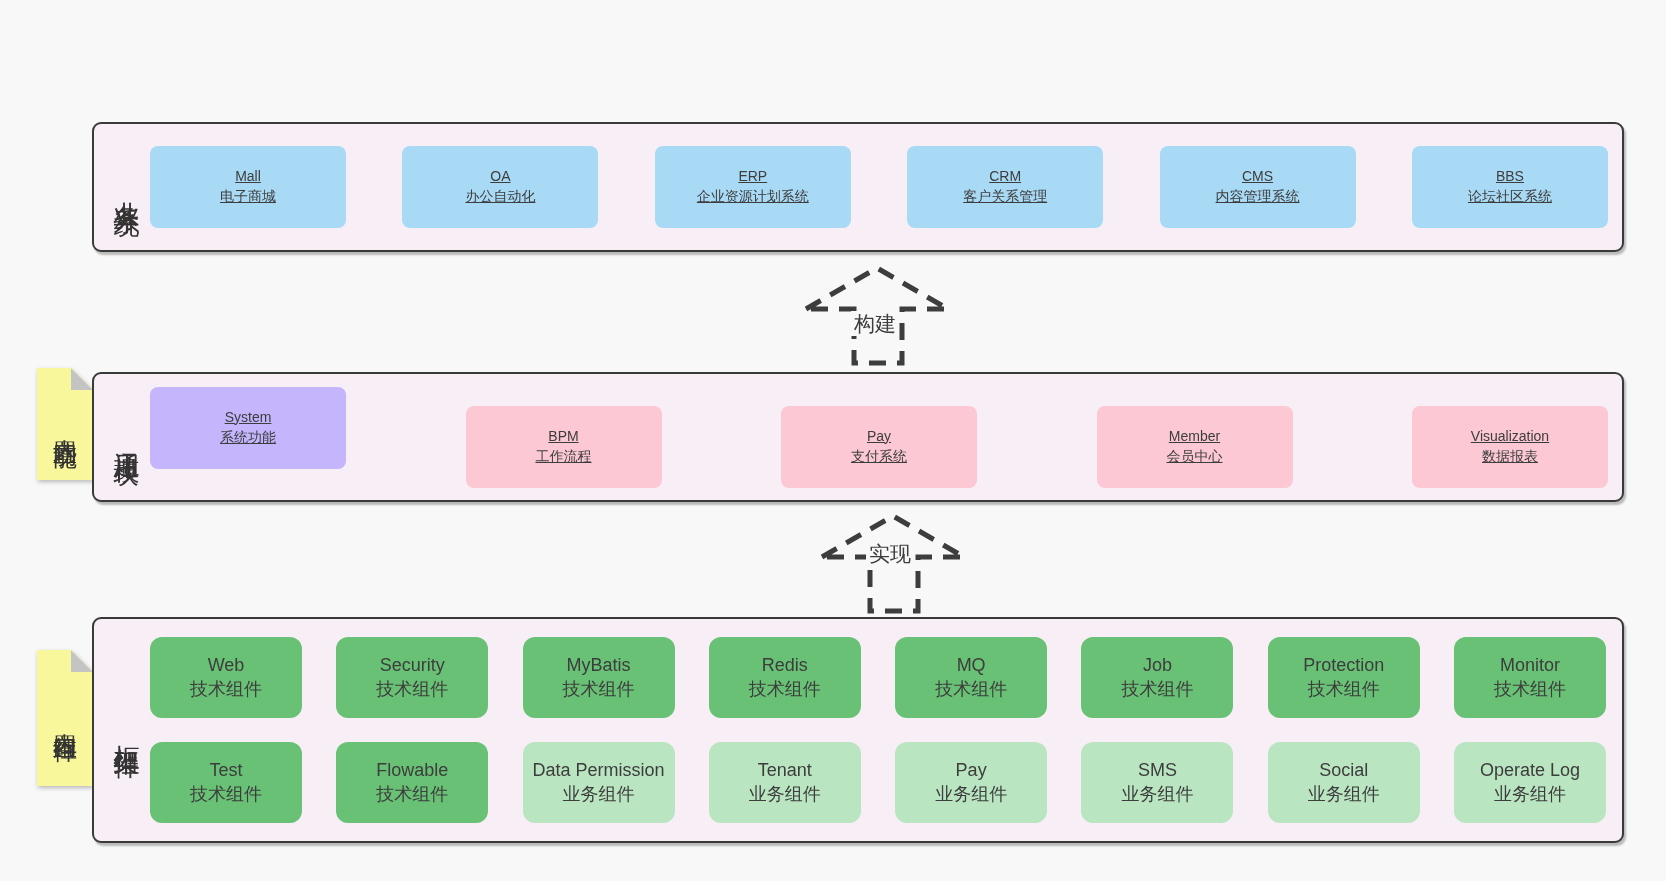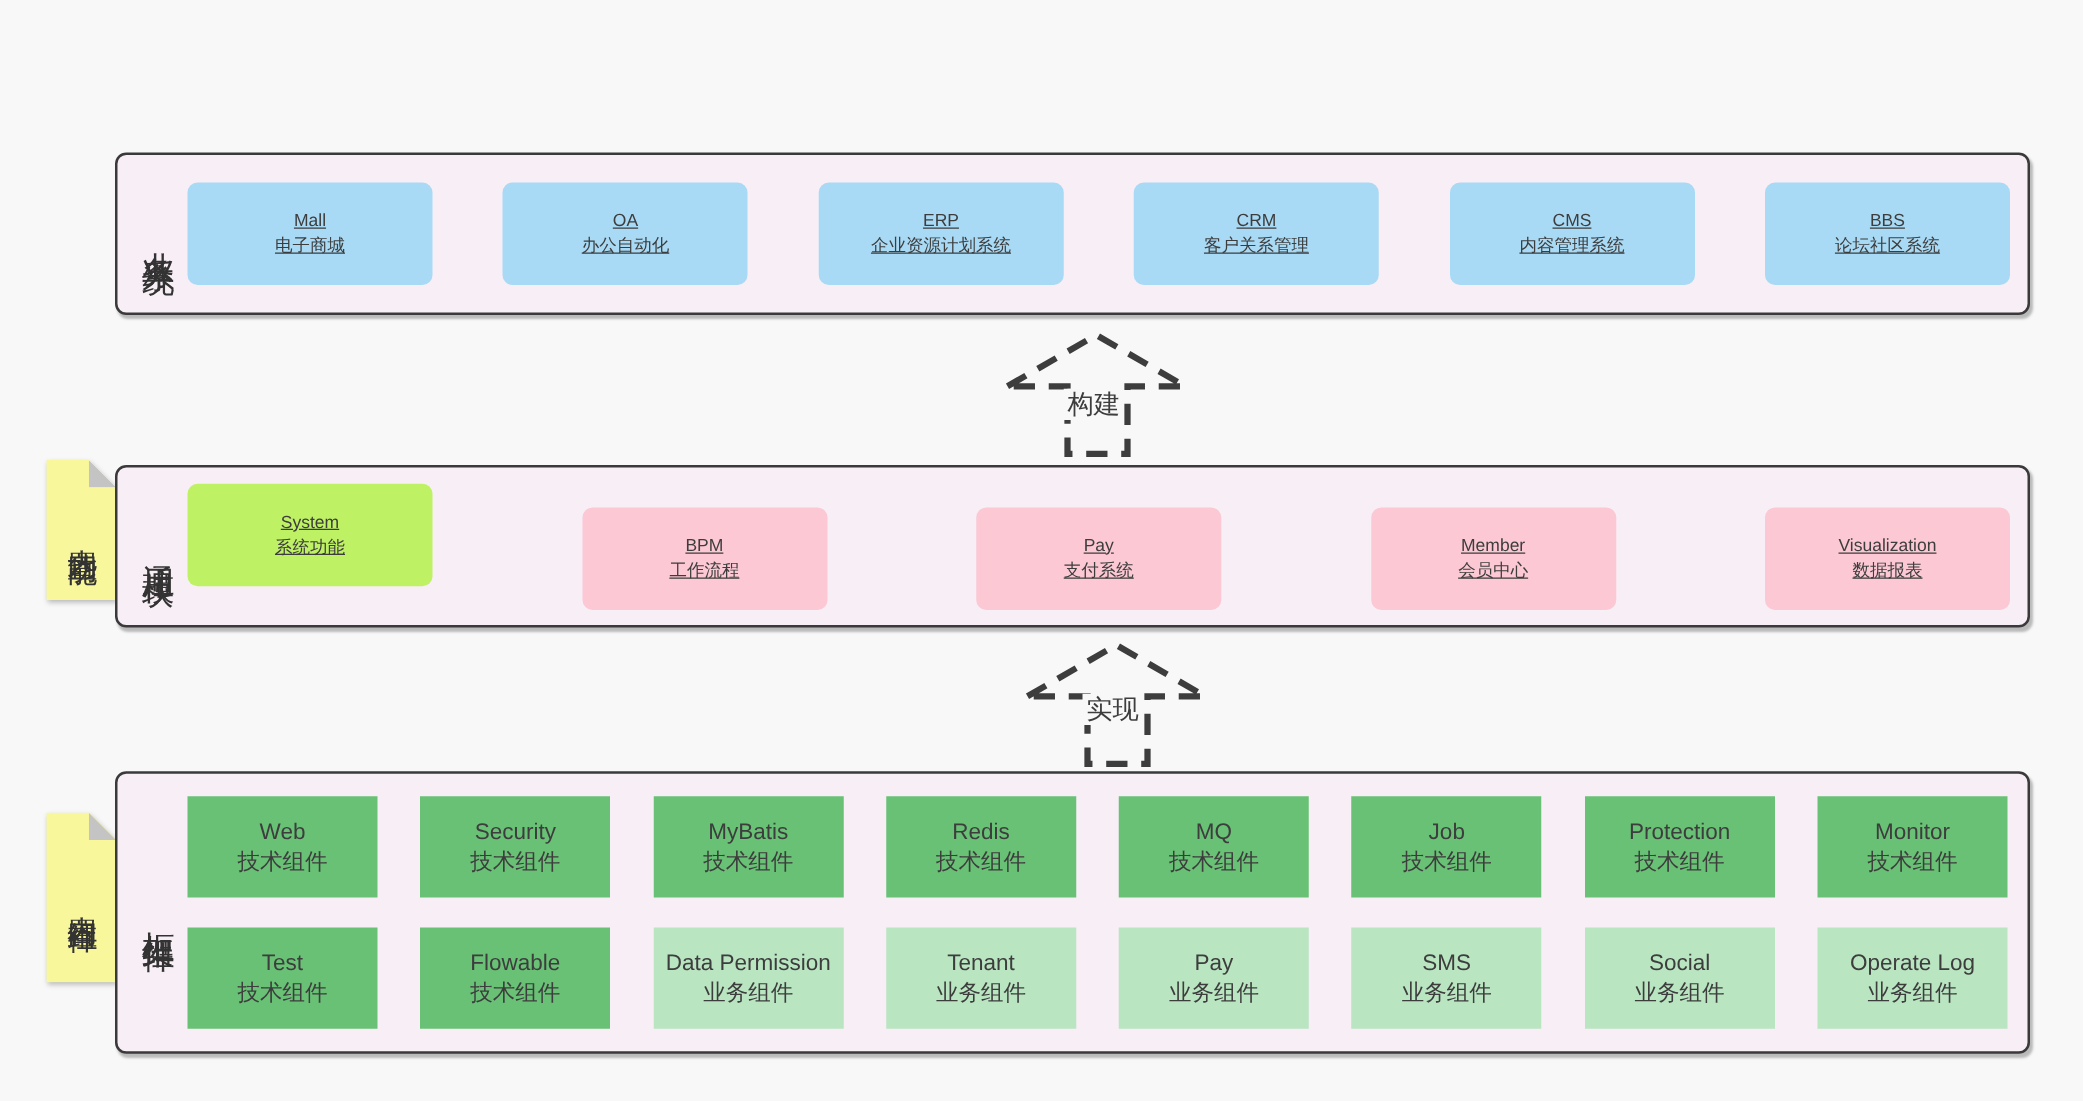--- a/index.html
+++ b/index.html
@@ -44,7 +44,7 @@
     text-align:center; font-size:18px; line-height:1.32; padding:2px 4px; box-sizing:border-box;
   }
   .blue   { background:#a9daf5; }
-  .red    { background:#bef264; }
+  .red    { background:#c4b5fd; }
   .pink   { background:#fbc8d4;margin-top:19px; }
   .gdark  { background:#68c175; }
   .glight { background:#b9e5c1; }

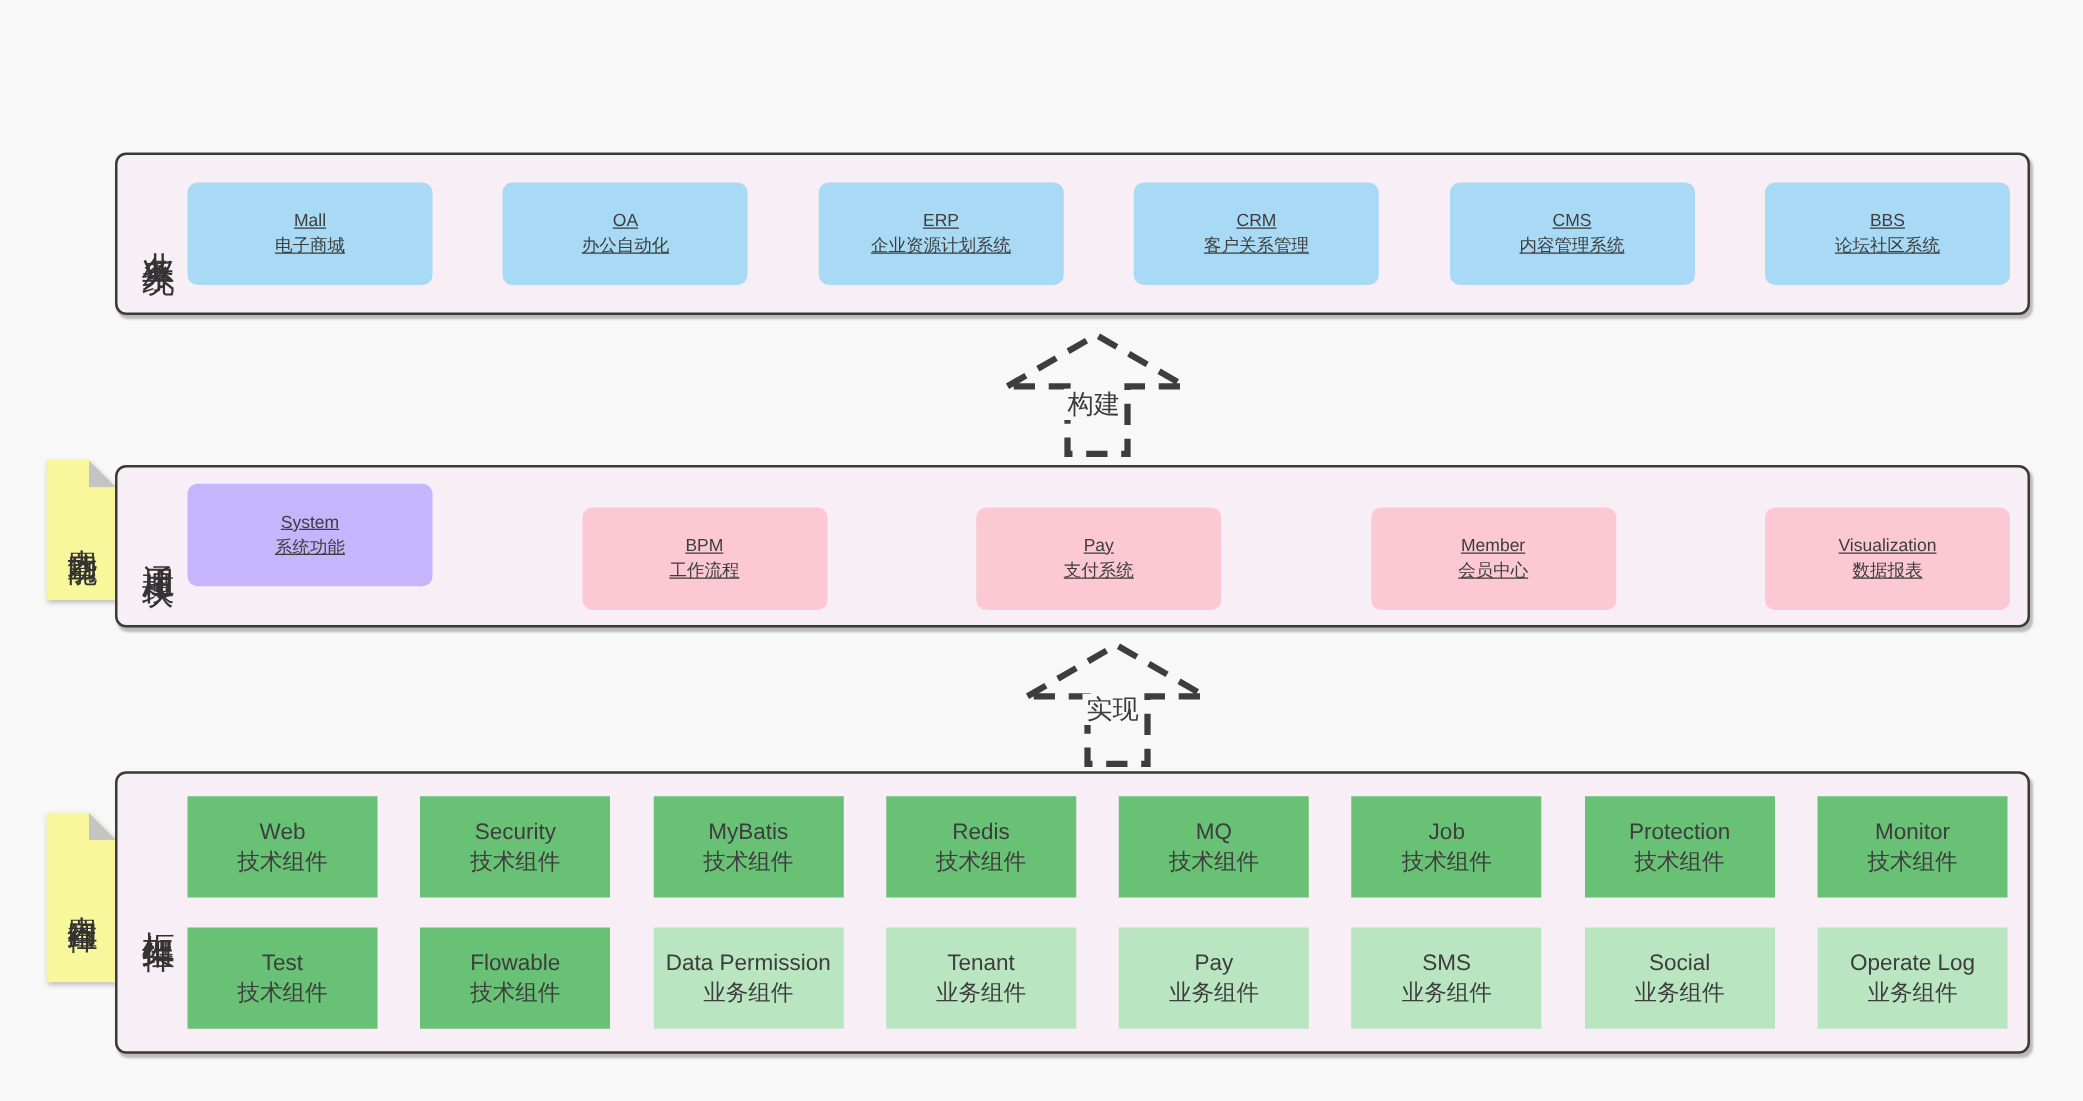--- a/index.html
+++ b/index.html
@@ -78,7 +78,7 @@
     font-size:21px; color:#3d3d3d; line-height:1.2;
   }
   #label-build     { left:851px; top:311px; }
-  #label-implement { left:866px; top:555px; }
+  #label-implement { left:866px; top:541px; }
 </style>
 </head>
 <body>

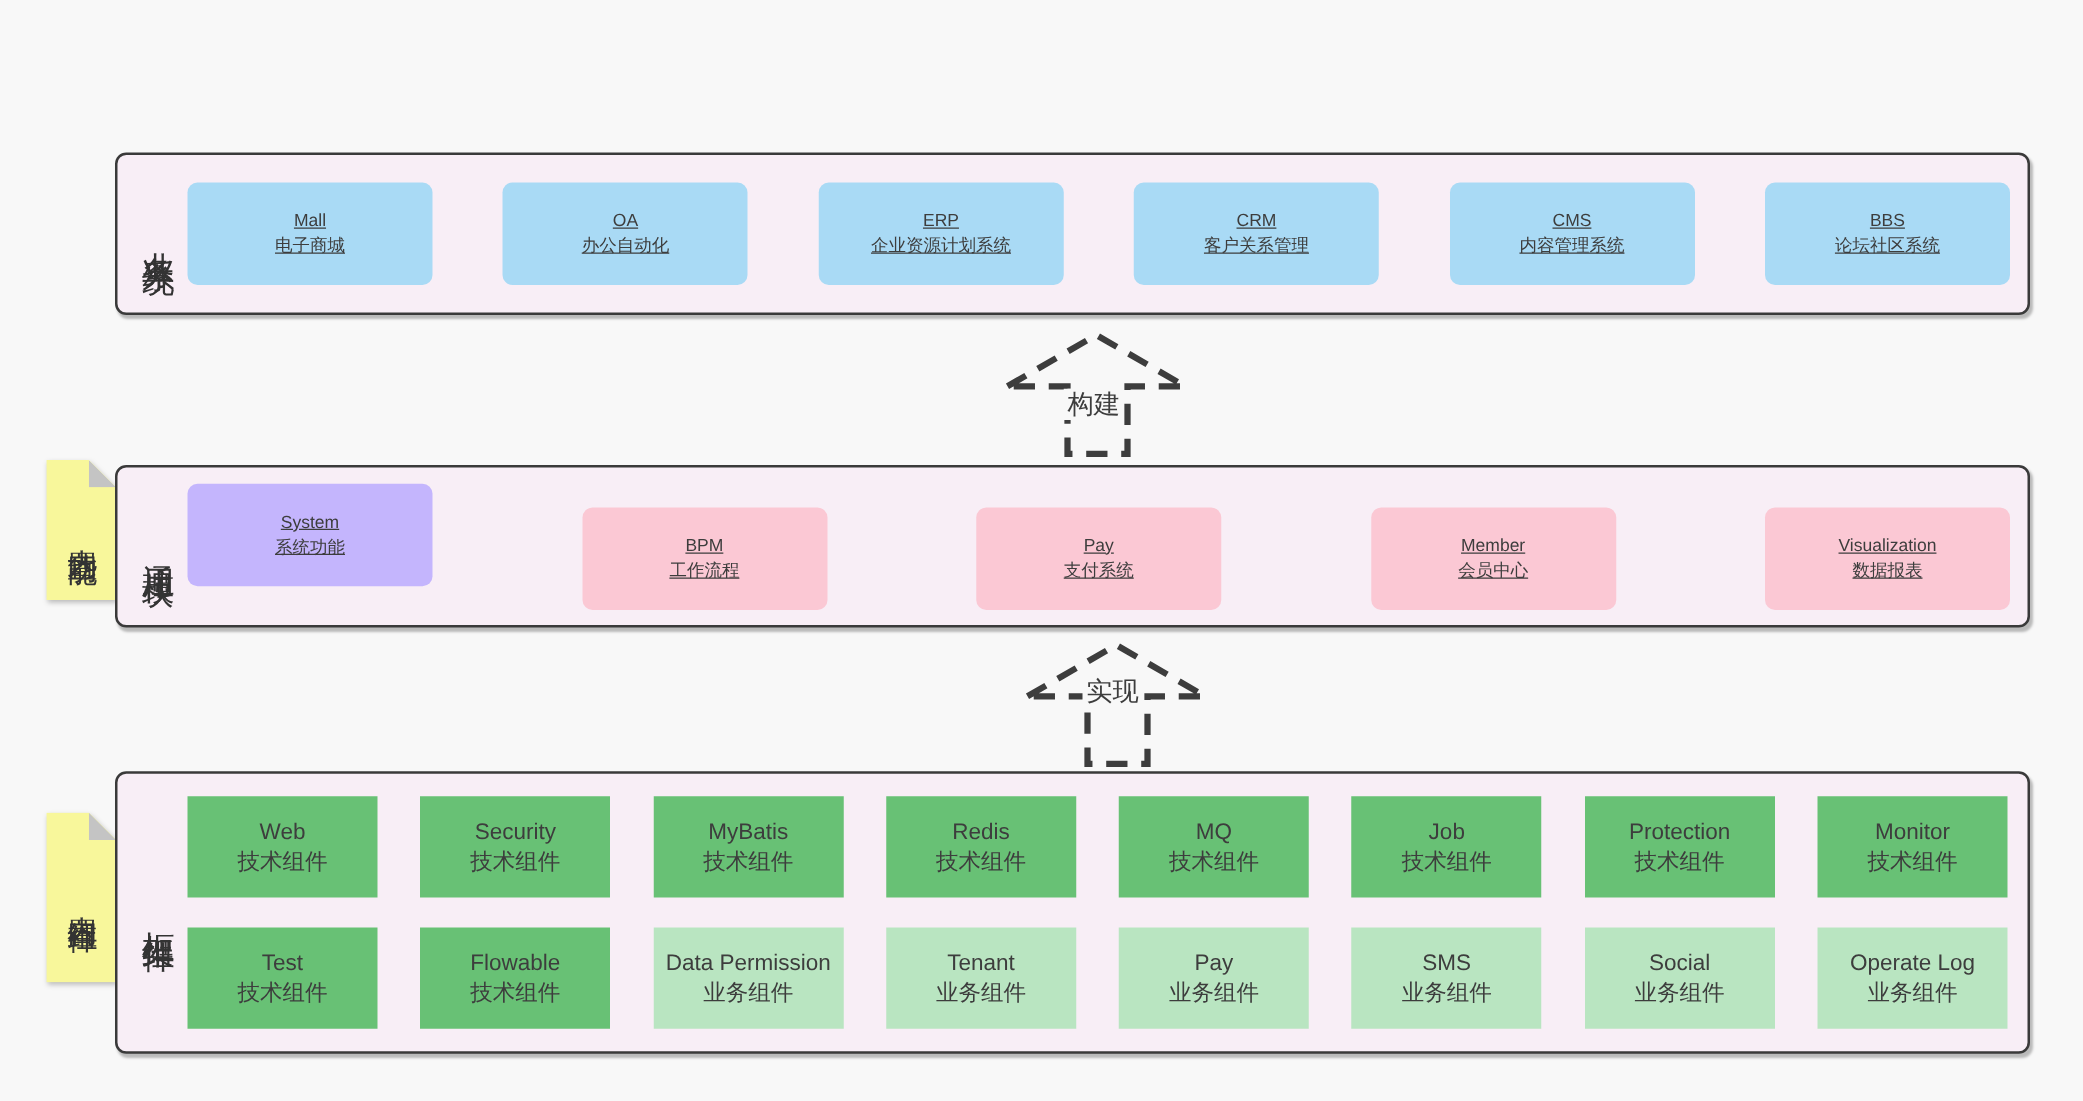--- a/index.html
+++ b/index.html
@@ -39,7 +39,7 @@
     justify-content:space-between; row-gap:24px; margin:0 16px 0 10px;
   }
   .smallbox {
-    width:152px; height:81px; border-radius:0;
+    width:152px; height:81px; border-radius:12px;
     display:flex; flex-direction:column; align-items:center; justify-content:center;
     text-align:center; font-size:18px; line-height:1.32; padding:2px 4px; box-sizing:border-box;
   }

